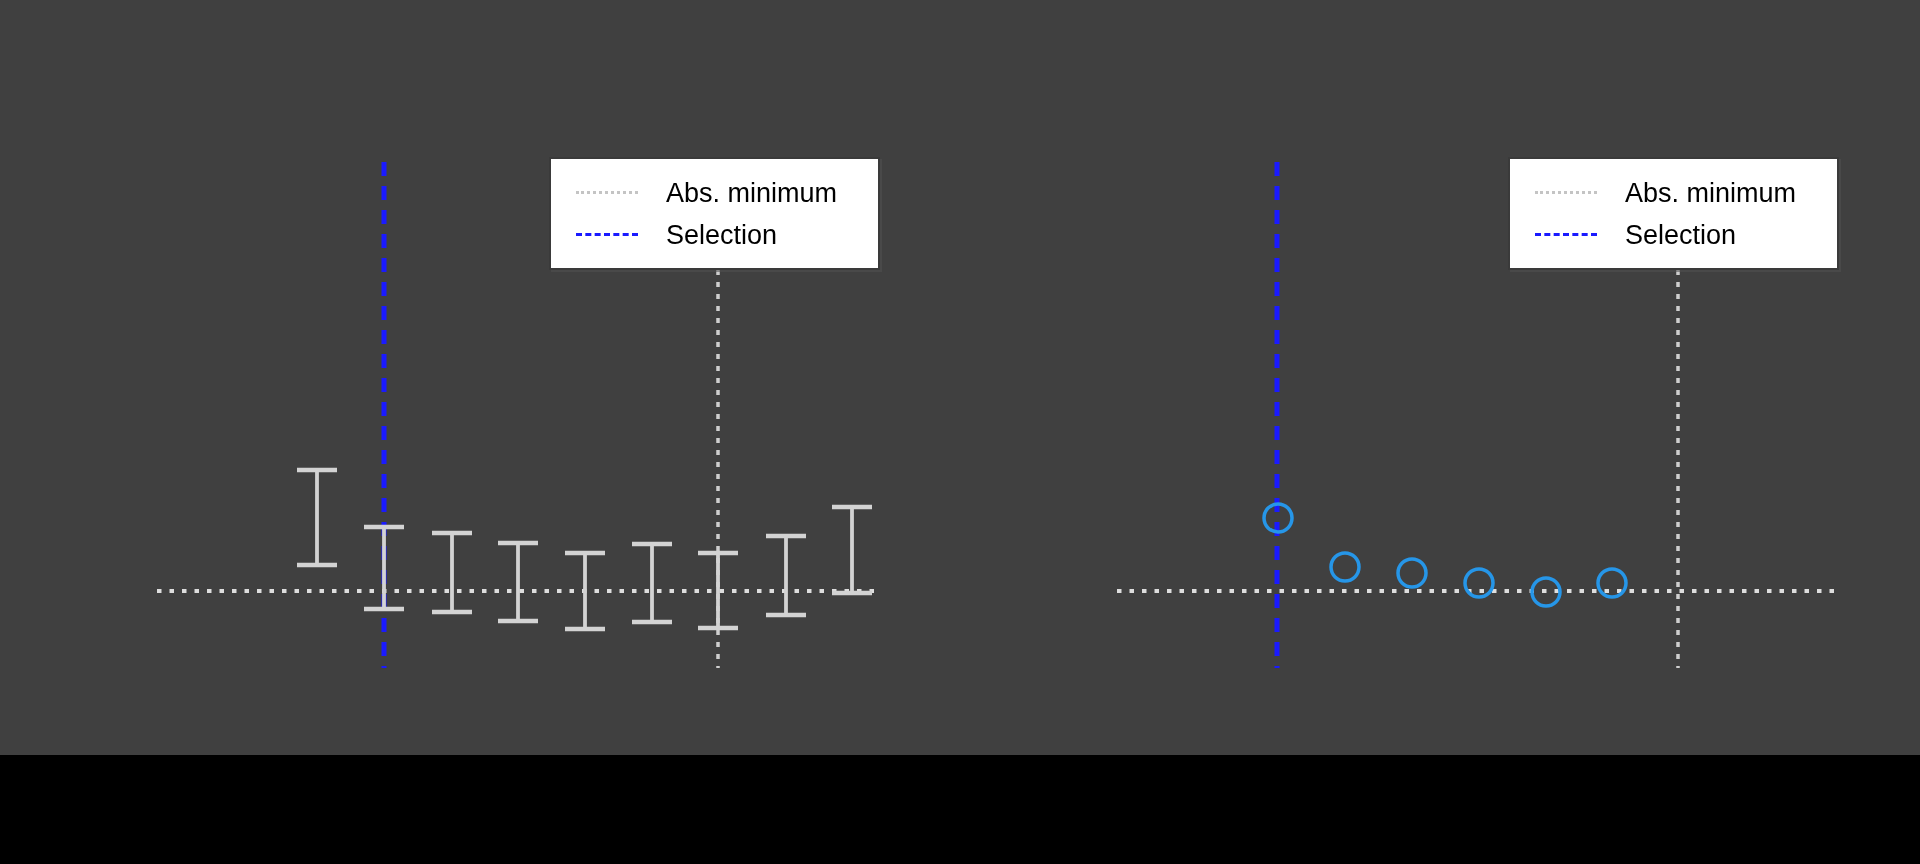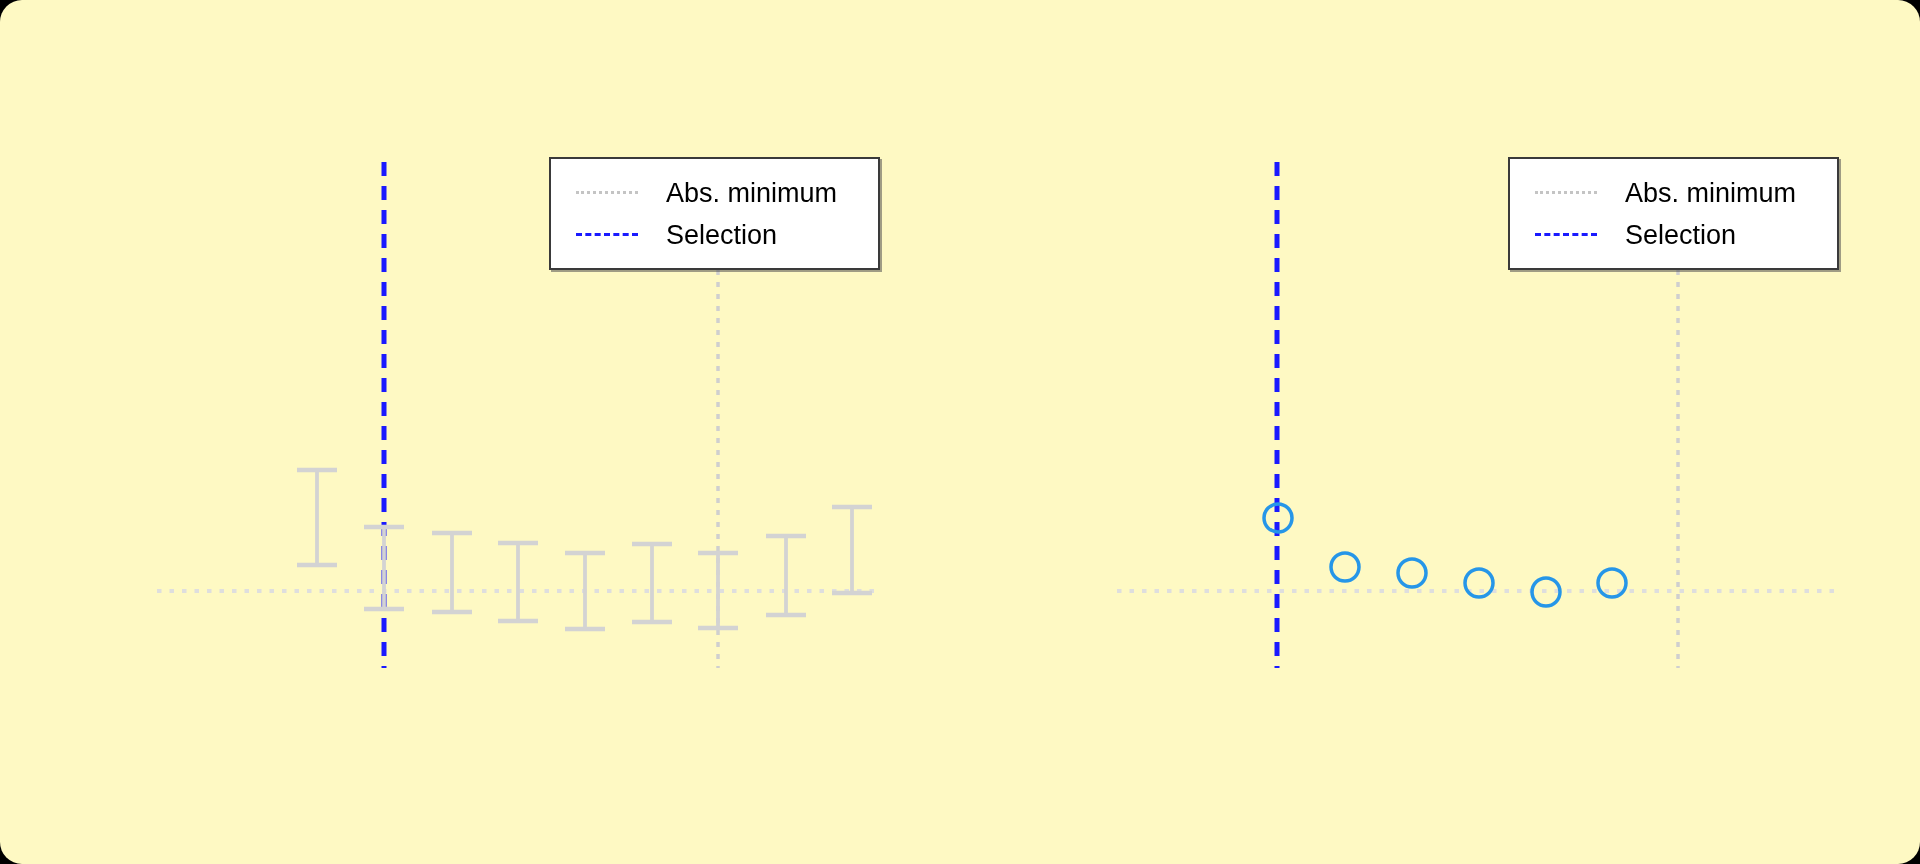--- a/index.html
+++ b/index.html
@@ -5,11 +5,10 @@
   html,body{margin:0;padding:0;background:#000;}
   .stage{
     position:relative;
-    width:1920px;height:864px;
-    background:#fef9c3;
+    width:1920px;height:755px;
+    background:#404040;
     overflow:hidden;
     font-family:"Liberation Sans", sans-serif;
-    border-radius:22px;
   }
   #chart-svg{position:absolute;left:0;top:0;}
   .legend-box{

